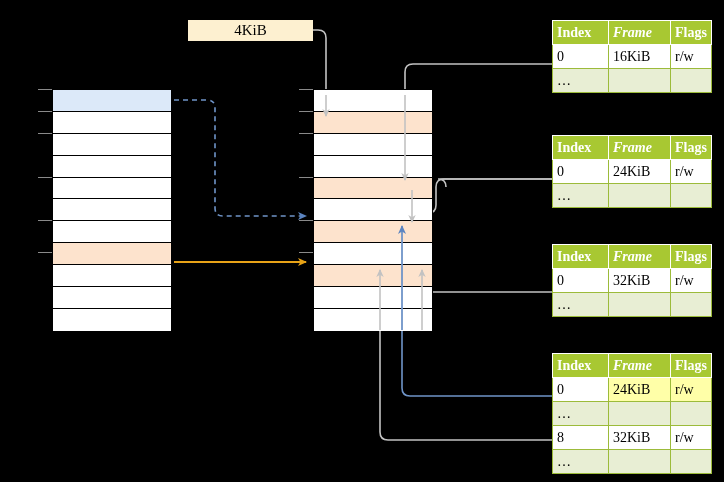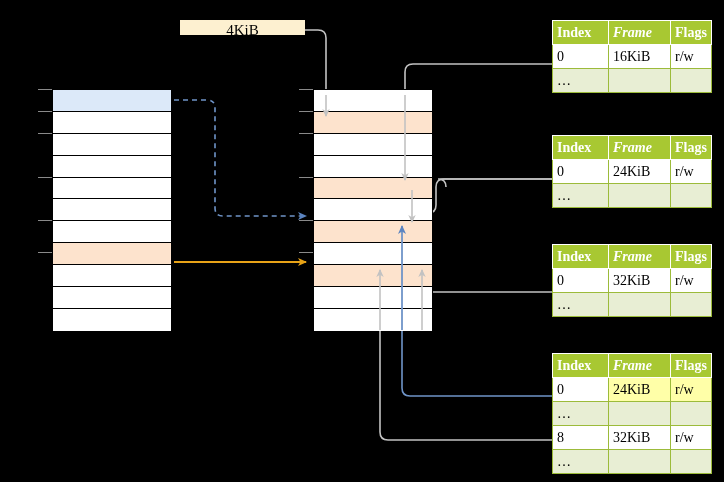--- a/index.html
+++ b/index.html
@@ -128,7 +128,7 @@
 <div class="tick" style="left:299px;top:220px;width:14px;"></div>
 <div class="tick" style="left:299px;top:252px;width:14px;"></div>
 
-<div class="labelbox" style="left:180px;top:20px;width:125px;height:15px;">4KiB</div>
+<div class="labelbox" style="left:188px;top:20px;width:125px;height:21px;">4KiB</div>
 
 <svg class="layer" width="724" height="482" viewBox="0 0 724 482">
 

